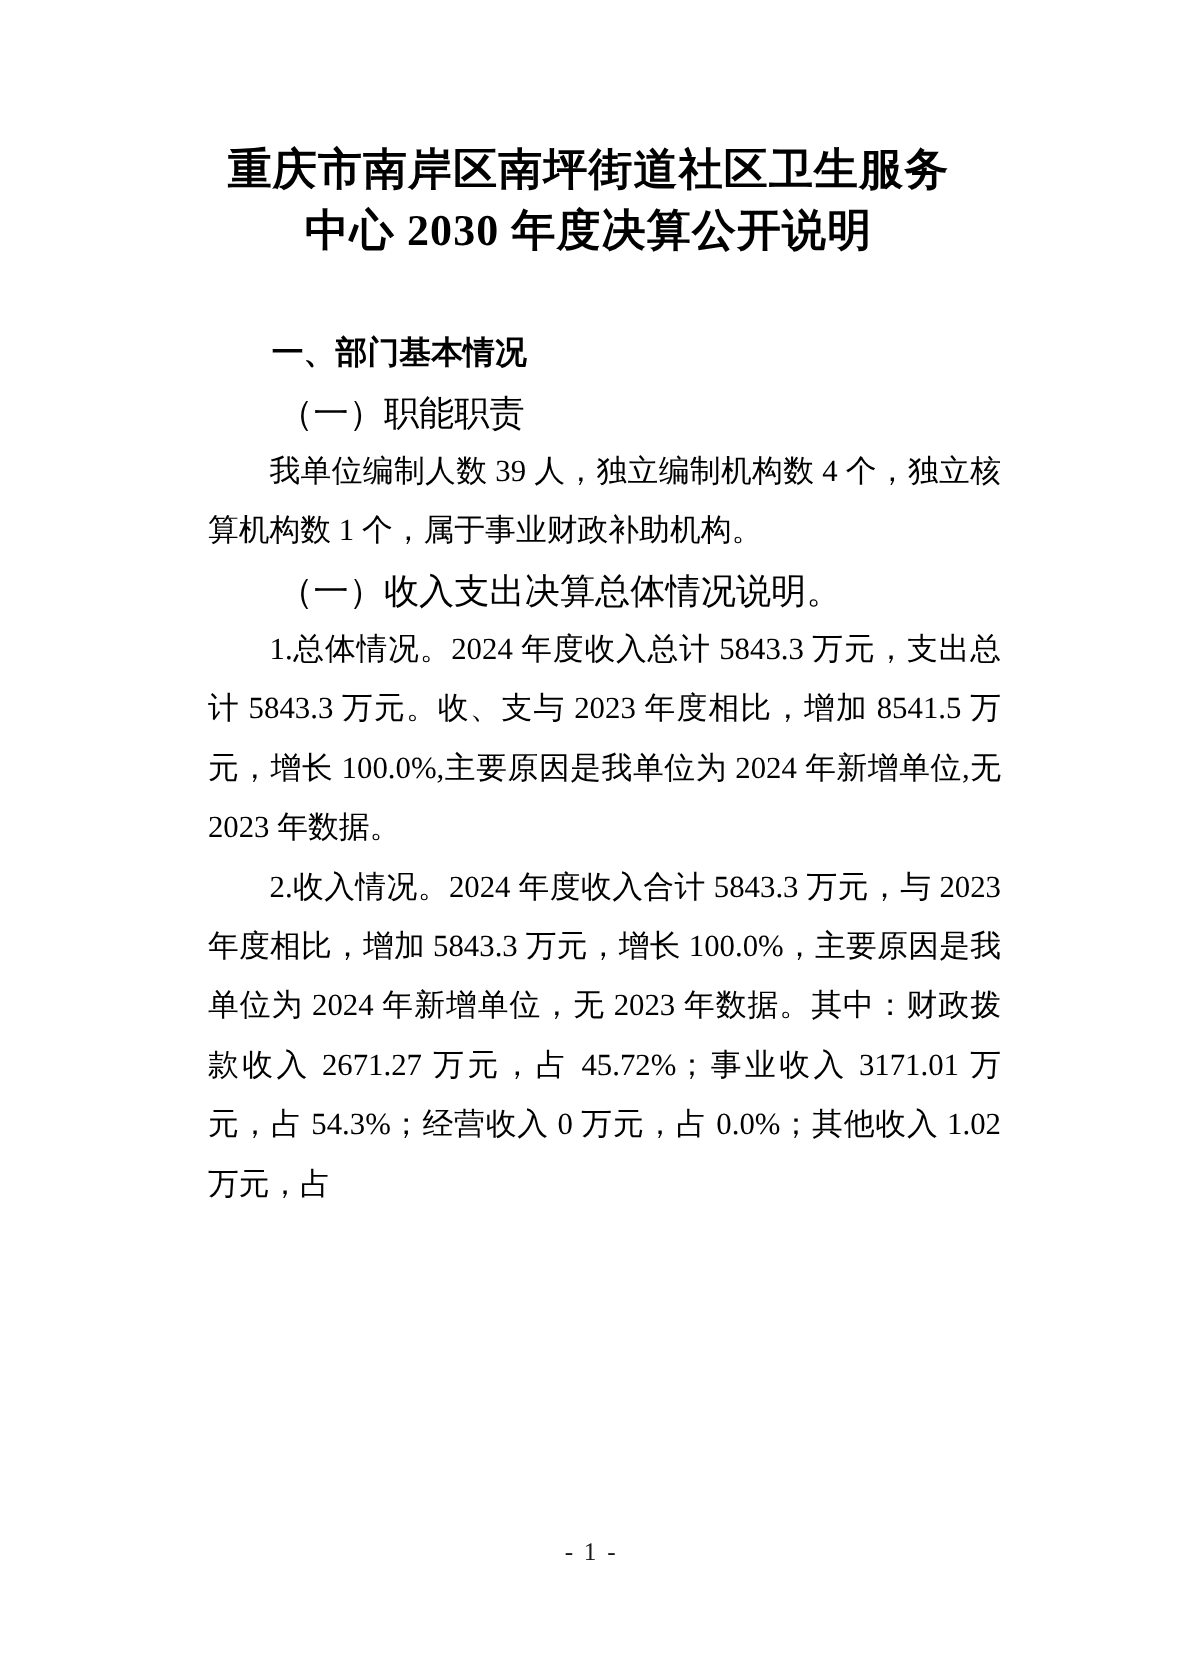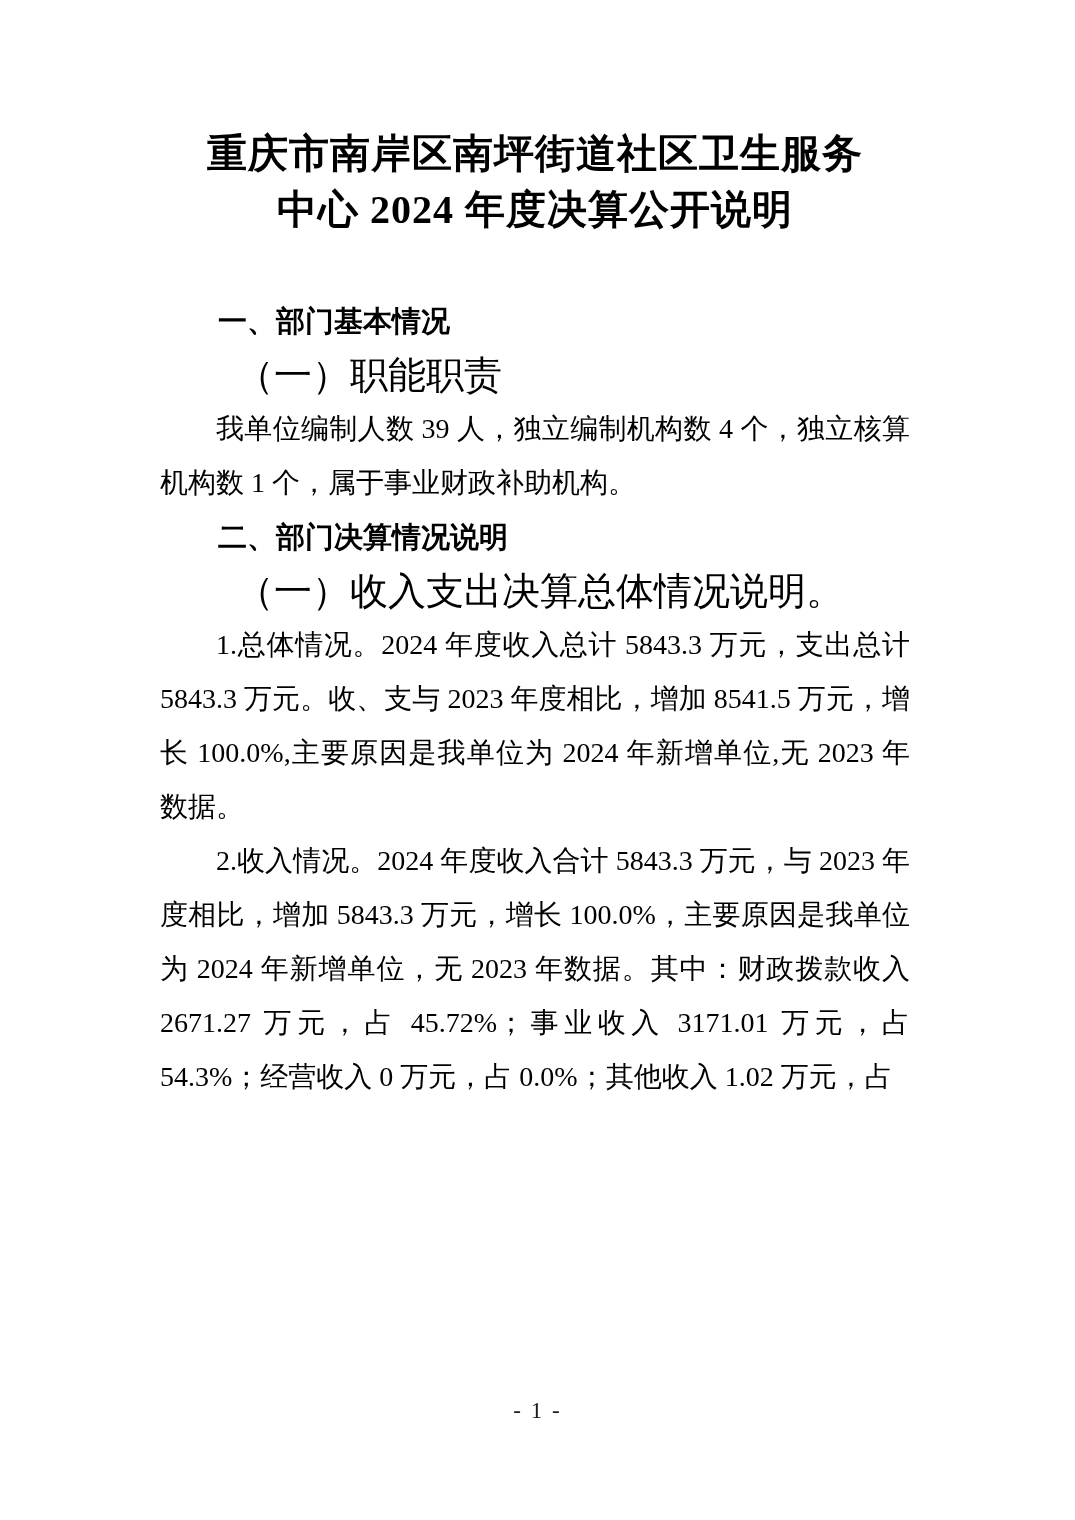--- a/index.html
+++ b/index.html
@@ -77,7 +77,7 @@
 
     <h1 class="doc-title">
       <span class="title-line">重庆市南岸区南坪街道社区卫生服务</span>
-      <span class="title-line">中心 2024 年度决算公开说明</span>
+      <span class="title-line">中心 2030 年度决算公开说明</span>
     </h1>
 
     <h2 class="block heading1">一、部门基本情况</h2>

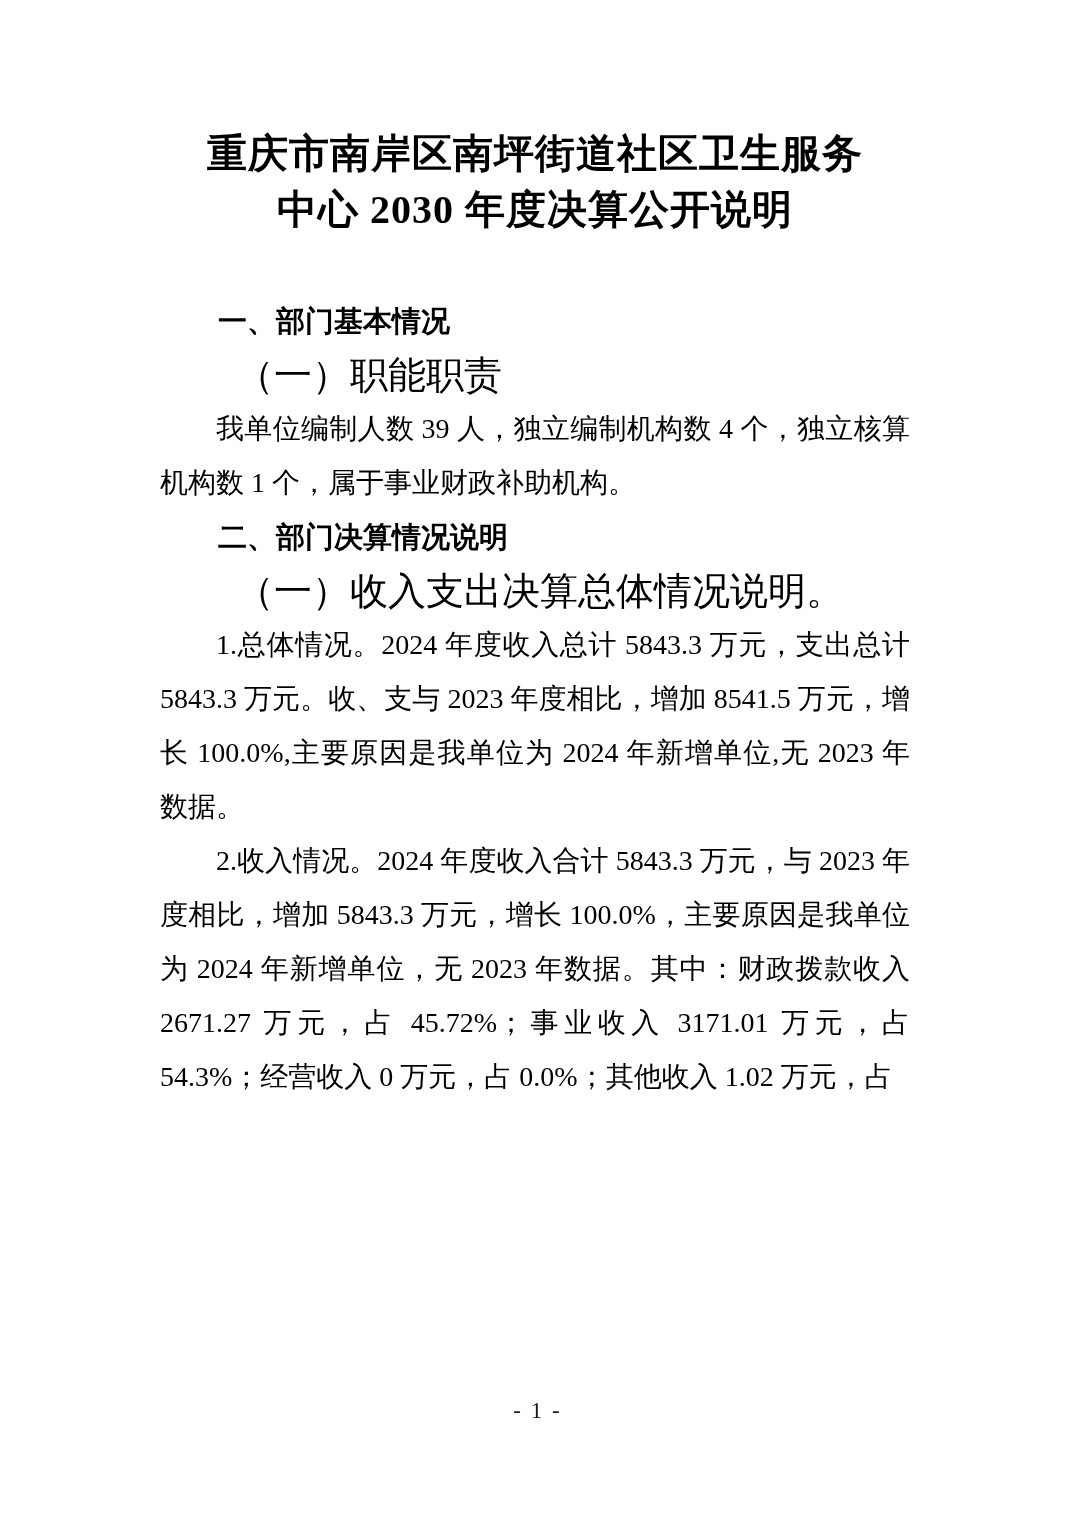--- a/index.html
+++ b/index.html
@@ -35,6 +35,7 @@
   .block {
     font-size: 28px;
     line-height: 54px;
+    margin-left: 29px;
   }
   .heading1 {
     font-family: "Liberation Sans", sans-serif;

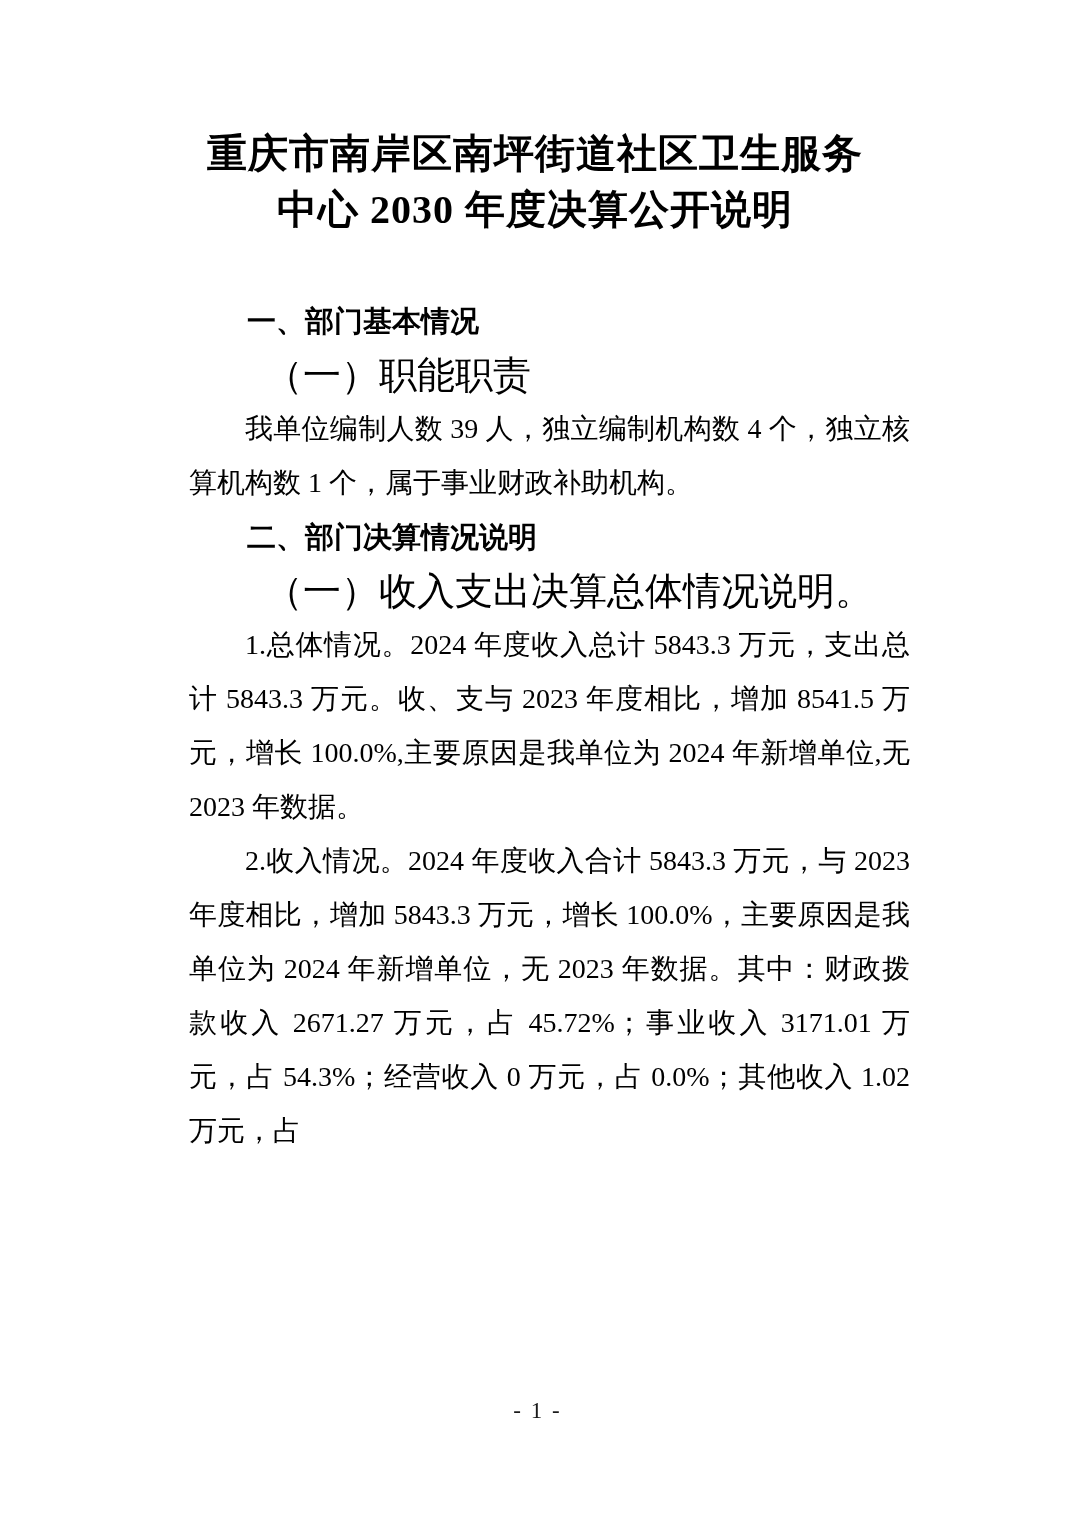--- a/index.html
+++ b/index.html
@@ -47,7 +47,7 @@
   .heading2 {
     font-family: Liberation Sans, sans-serif;
     font-weight: 400;
-    font-size: 38px;
+    font-size: 32px;
     text-indent: 2em;
     text-align: left;
   }

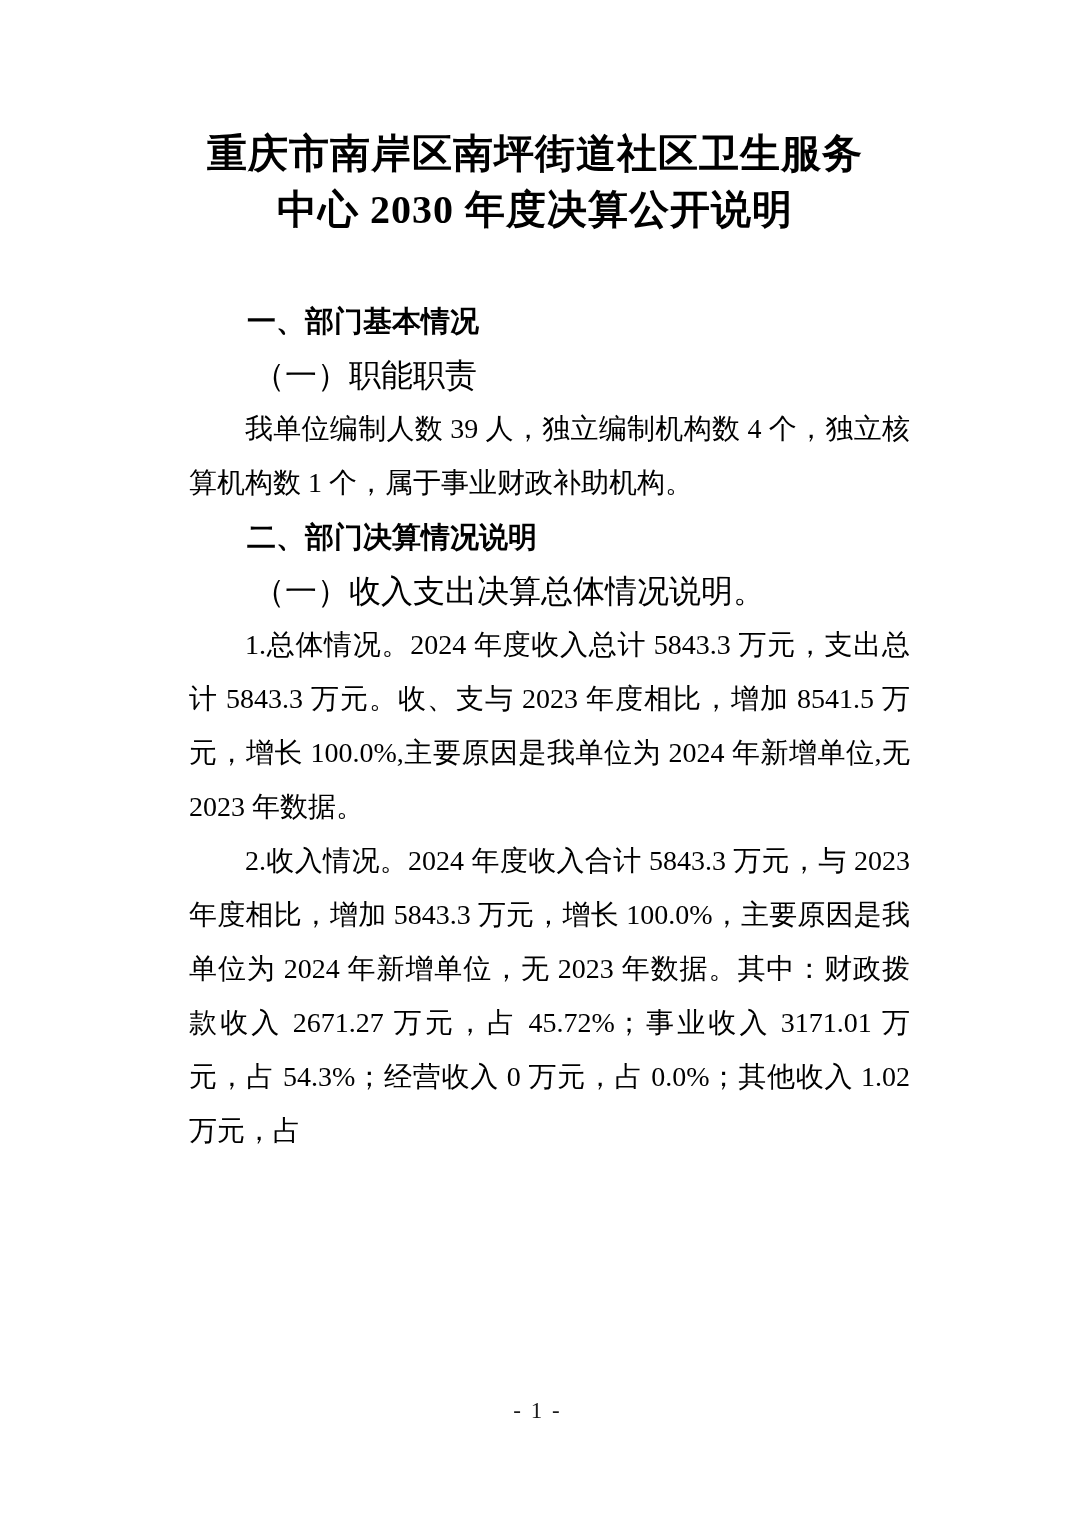--- a/index.html
+++ b/index.html
@@ -89,7 +89,6 @@
 
     <p class="block paragraph">我单位编制人数 39 人，独立编制机构数 4 个，独立核算机构数 1 个，属于事业财政补助机构。</p>
 
-    <h2 class="block heading1">二、部门决算情况说明</h2>
 
     <h3 class="block heading2">（一）收入支出决算总体情况说明。</h3>
 

